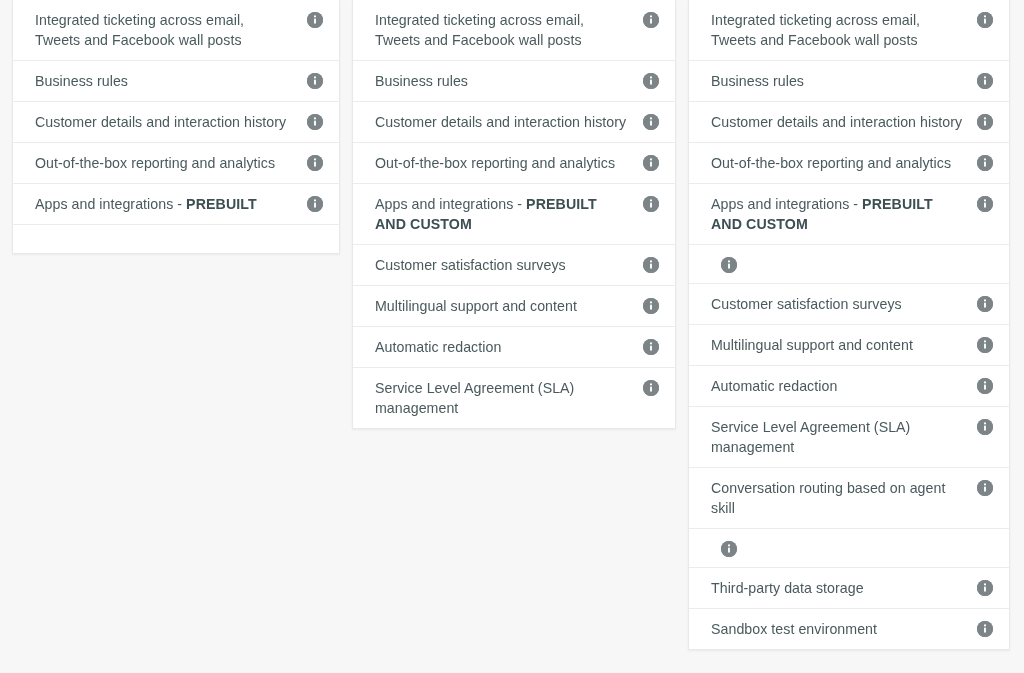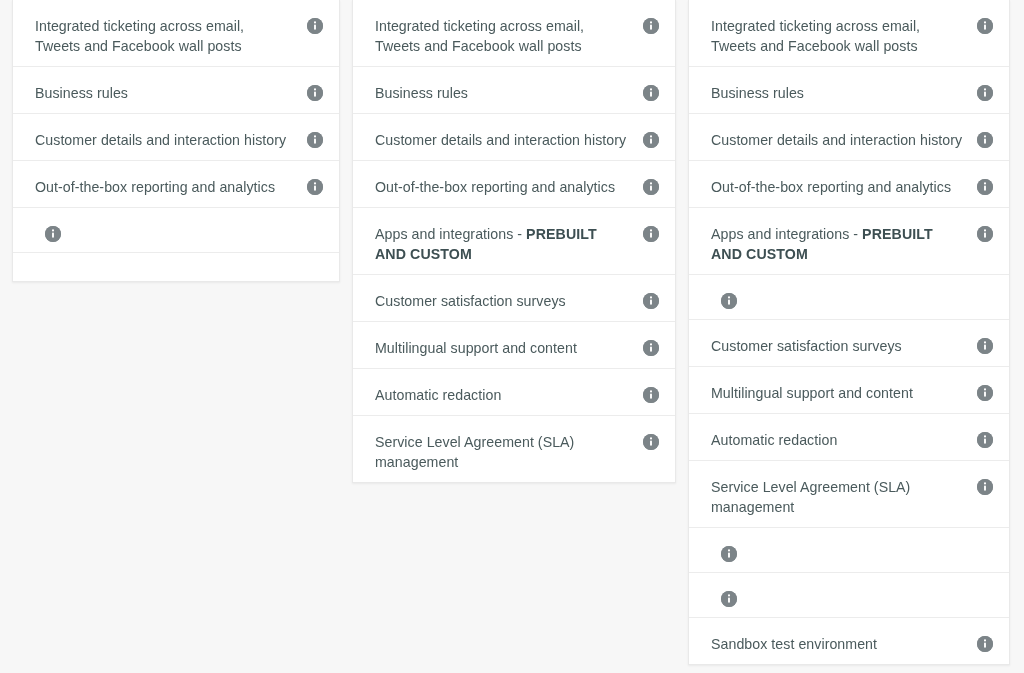--- a/index.html
+++ b/index.html
@@ -39,7 +39,7 @@
     display: flex;
     align-items: flex-start;
     justify-content: space-between;
-    padding: 16px 16px 10px 22px;
+    padding: 10px 16px 10px 22px;
     border-bottom: 1px solid #ececec;
     min-height: 37px;
   }

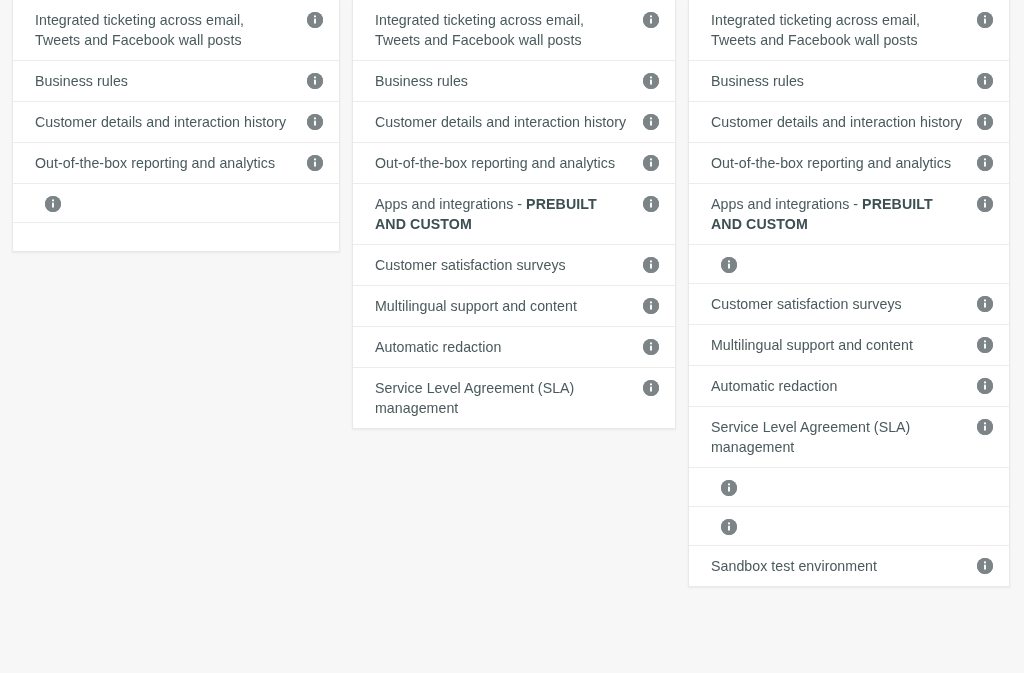--- a/index.html
+++ b/index.html
@@ -124,6 +124,7 @@
         </span>
       </div>
       <div class="feature-row">
+        <div class="feature-label"><span>Apps and integrations - </span><span class="tier">PREBUILT</span></div>
         <span class="info-icon">
           <svg width="16" height="16" viewBox="0 0 16 16" aria-hidden="true">
             <circle cx="8" cy="8" r="8" fill="#7c8488"></circle>

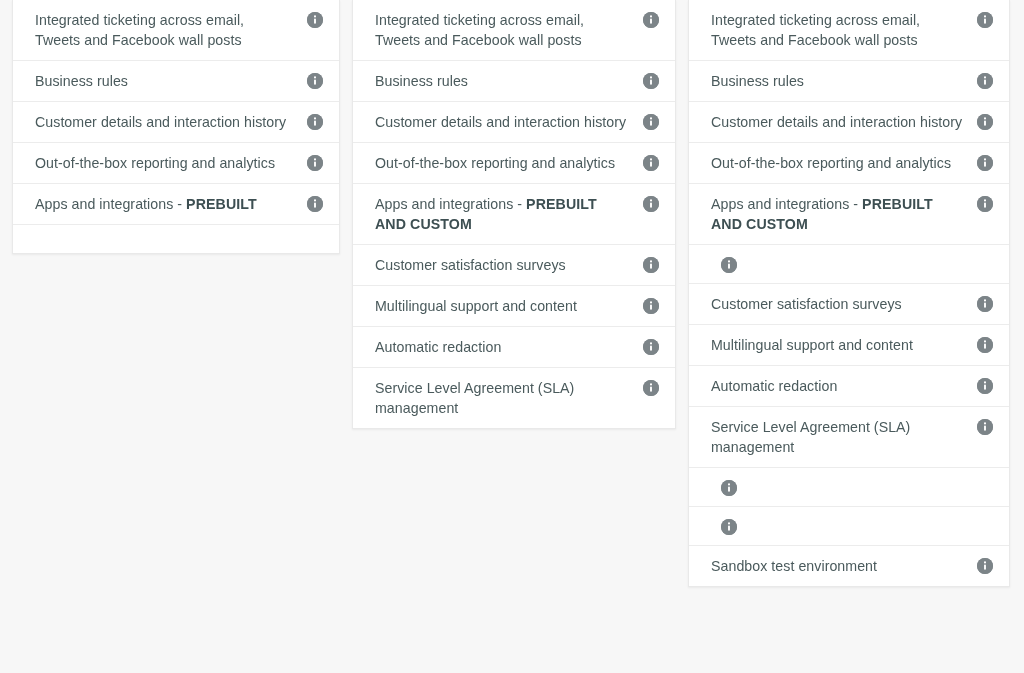--- a/index.html
+++ b/index.html
@@ -328,6 +328,16 @@
         </span>
       </div>
       <div class="feature-row">
+        <div class="feature-label"><span>Conversation routing based on agent skill</span></div>
+        <span class="info-icon">
+          <svg width="16" height="16" viewBox="0 0 16 16" aria-hidden="true">
+            <circle cx="8" cy="8" r="8" fill="#7c8488"></circle>
+            <circle cx="8" cy="4.4" r="1.05" fill="#ffffff"></circle>
+            <rect x="7.05" y="6.4" width="1.9" height="5.3" rx="0.9" fill="#ffffff"></rect>
+          </svg>
+        </span>
+      </div>
+      <div class="feature-row">
         <span class="info-icon">
           <svg width="16" height="16" viewBox="0 0 16 16" aria-hidden="true">
             <circle cx="8" cy="8" r="8" fill="#7c8488"></circle>

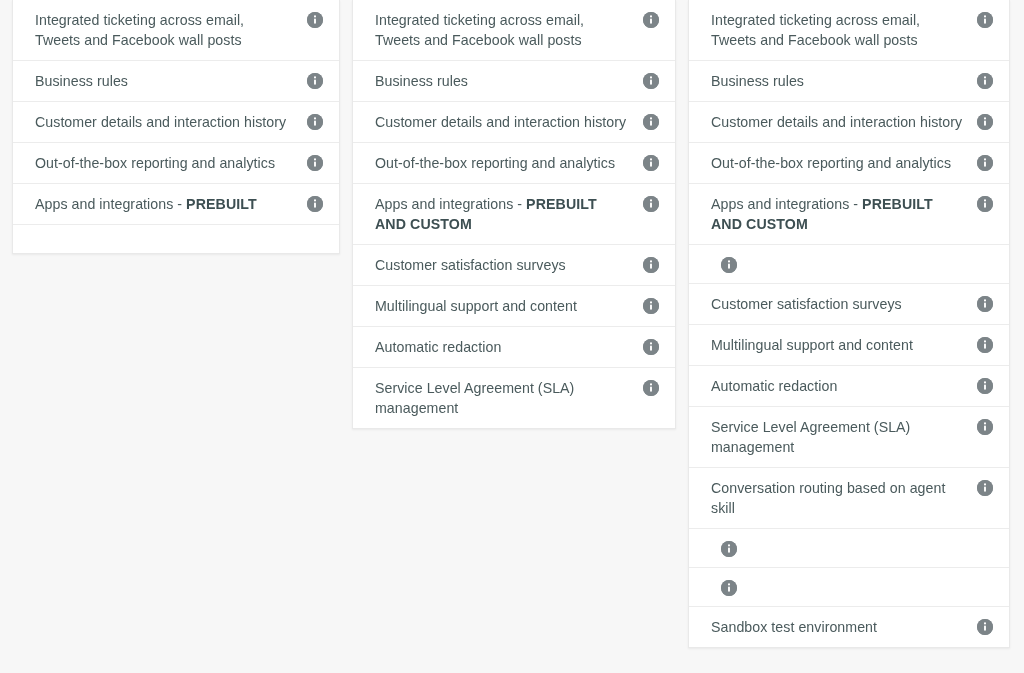--- a/index.html
+++ b/index.html
@@ -347,6 +347,7 @@
         </span>
       </div>
       <div class="feature-row">
+        <div class="feature-label"><span>Third-party data storage</span></div>
         <span class="info-icon">
           <svg width="16" height="16" viewBox="0 0 16 16" aria-hidden="true">
             <circle cx="8" cy="8" r="8" fill="#7c8488"></circle>

